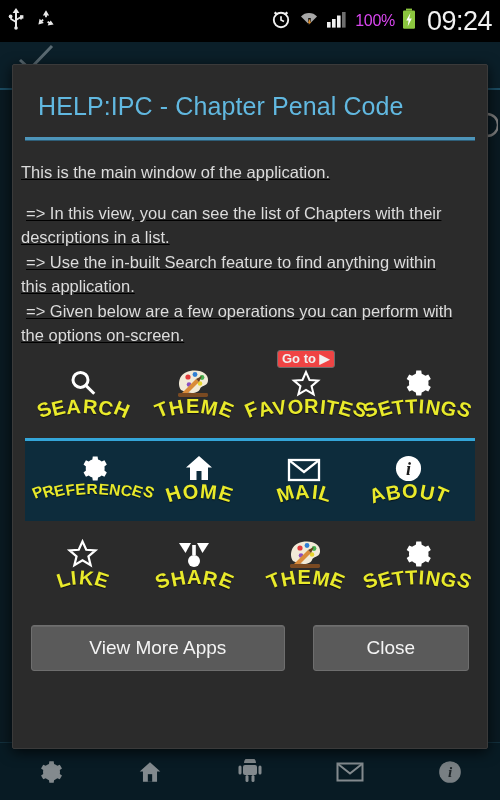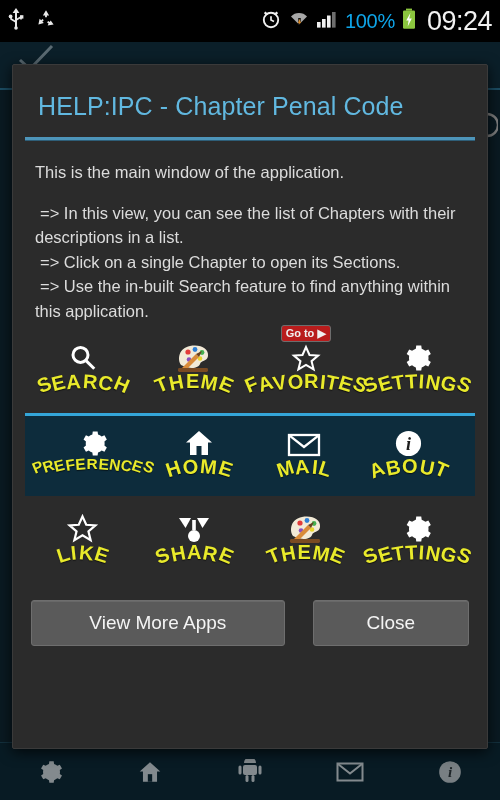--- a/index.html
+++ b/index.html
@@ -28,7 +28,7 @@
   #statusbar .right { margin-left: auto; display: flex; align-items: center; gap: 7px; }
   .sb-ico { display: block; }
   #sb-pct {
-    color: #0ea5e9; font-size: 20px; letter-spacing: -0.3px;
+    color: #d946ef; font-size: 16px; letter-spacing: -0.3px;
   }
   #sb-clock {
     color: #f2f2f2; font-size: 27px; letter-spacing: -0.5px;

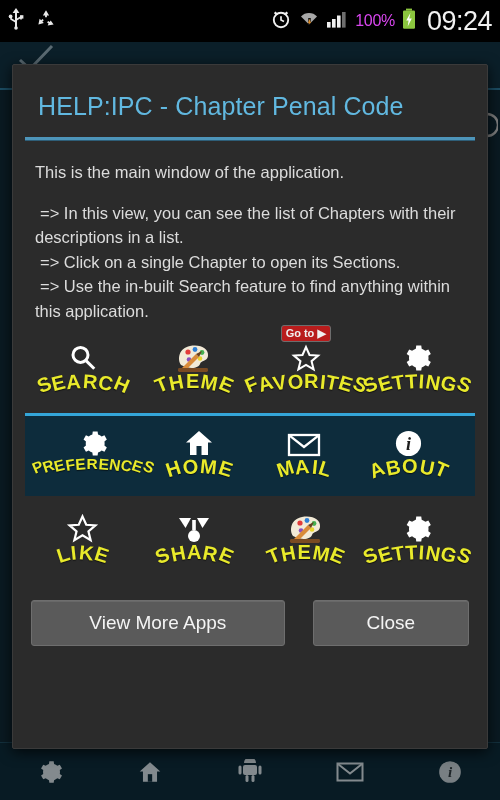--- a/index.html
+++ b/index.html
@@ -82,7 +82,8 @@
     box-shadow: 0 1px 0 #2e5e78;
   }
   #dlg-body {
-    padding: 20px 22px 0 22px;
+    padding: 20px 22px 0 8px;
+    text-decoration: underline;
   }
   .body-line {
     color: #dcdcdc;

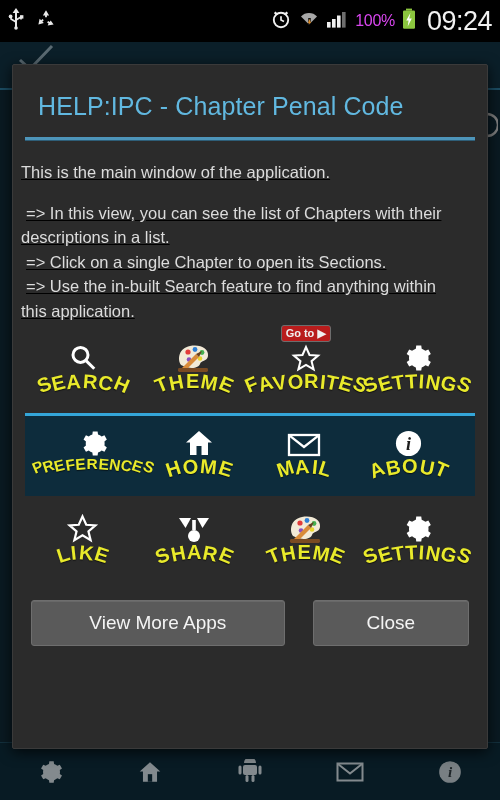--- a/index.html
+++ b/index.html
@@ -297,7 +297,6 @@
       <div class="body-line" id="first-line">This is the main window of the application.</div>
       <div id="bullets">
         <div class="body-line">=&gt; In this view, you can see the list of Chapters with their descriptions in a list.</div>
-        <div class="body-line">=&gt; Click on a single Chapter to open its Sections.</div>
         <div class="body-line">=&gt; Use the in-built Search feature to find anything within this application.</div>
       </div>
     </div>

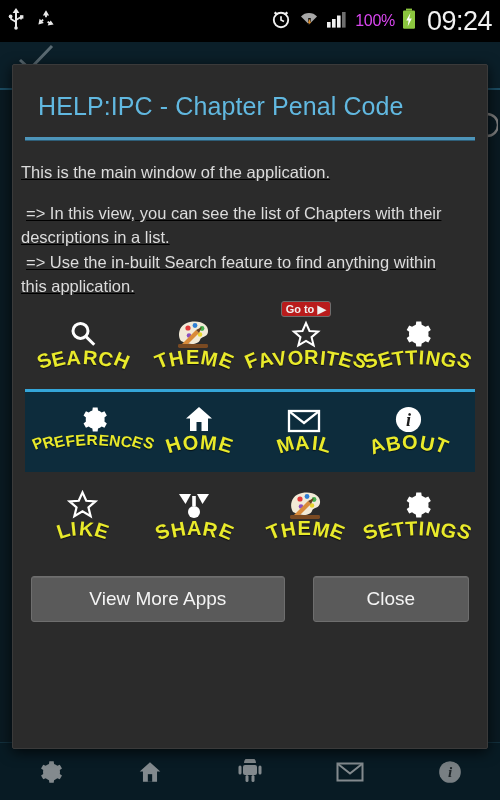--- a/index.html
+++ b/index.html
@@ -298,6 +298,7 @@
       <div id="bullets">
         <div class="body-line">=&gt; In this view, you can see the list of Chapters with their descriptions in a list.</div>
         <div class="body-line">=&gt; Use the in-built Search feature to find anything within this application.</div>
+        <div class="body-line">=&gt; Given below are a few operations you can perform with the options on-screen.</div>
       </div>
     </div>
 

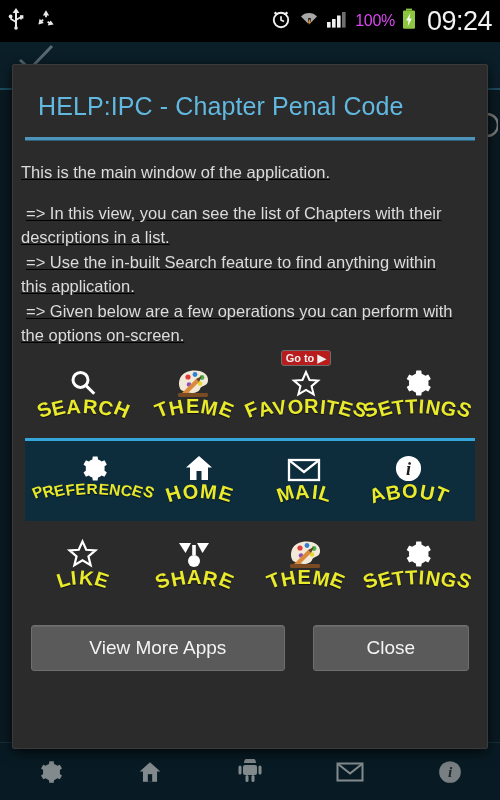--- a/index.html
+++ b/index.html
@@ -140,11 +140,11 @@
   .goto-badge {
     position: absolute;
     top: -14px;
-    background: #b91c1c;
+    background: #ef4444;
     border: 1px solid #6d6d6d;
     border-radius: 3px;
     color: #f0f0f0;
-    font-size: 11px;
+    font-size: 13px;
     font-weight: 700;
     padding: 1px 4px;
     line-height: 1.15;

